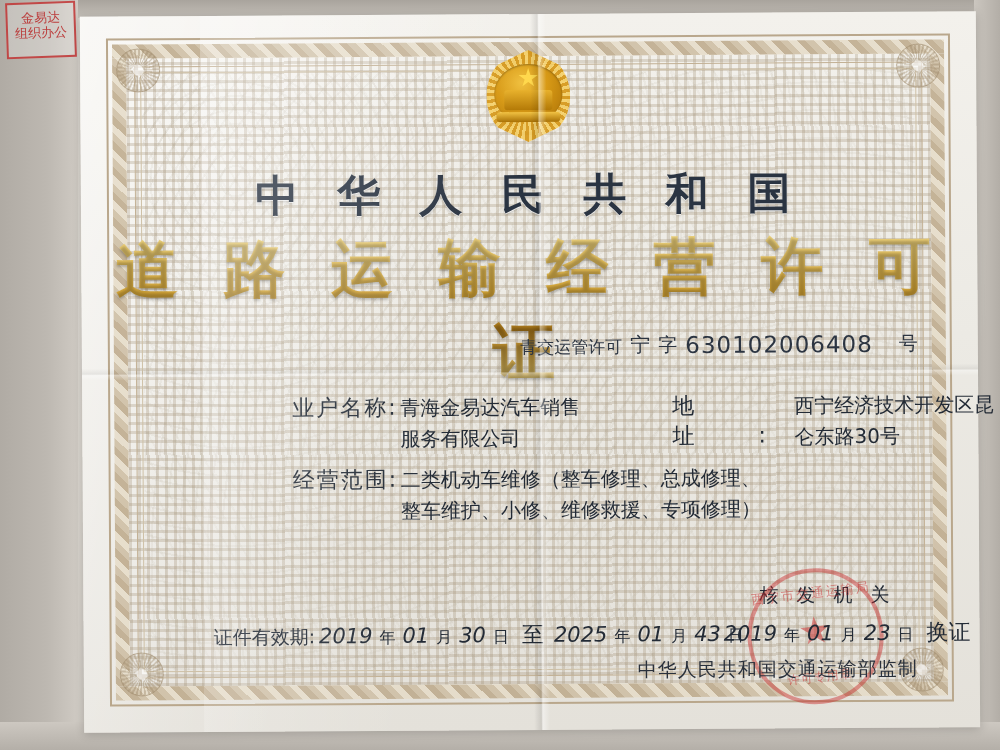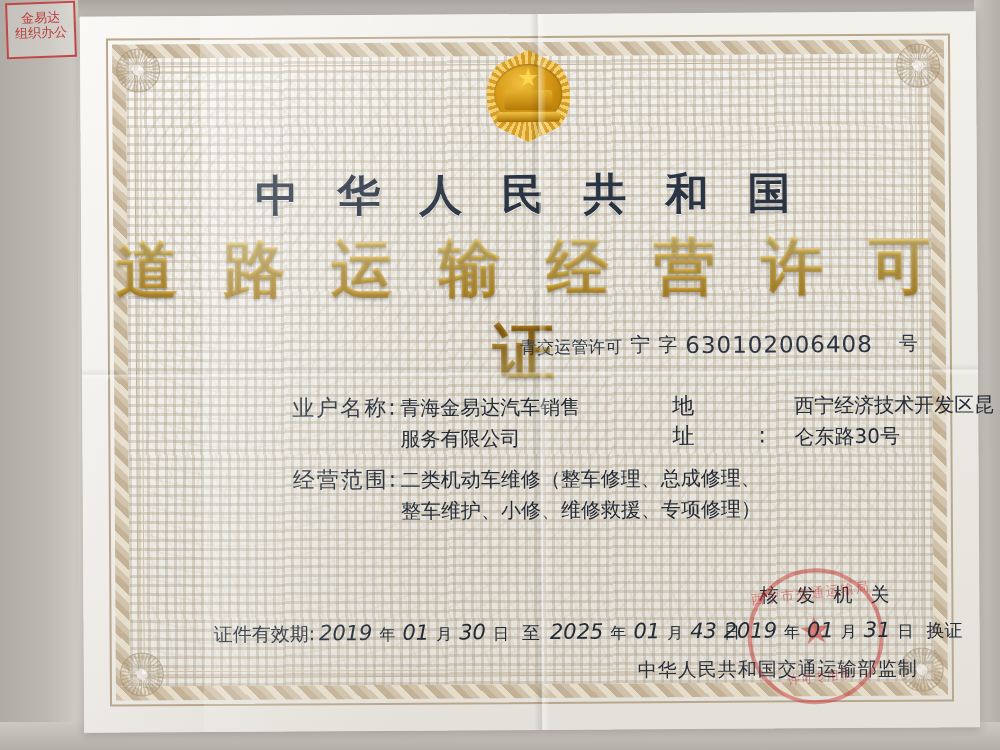--- a/index.html
+++ b/index.html
@@ -309,7 +309,7 @@
       <span class="unit">年</span>
       <span class="num">01</span>
       <span class="unit">月</span>
-      <span class="num">31</span>
+      <span class="num">23</span>
       <span class="unit">日</span>
       <span class="sep">换证</span>
     </div>

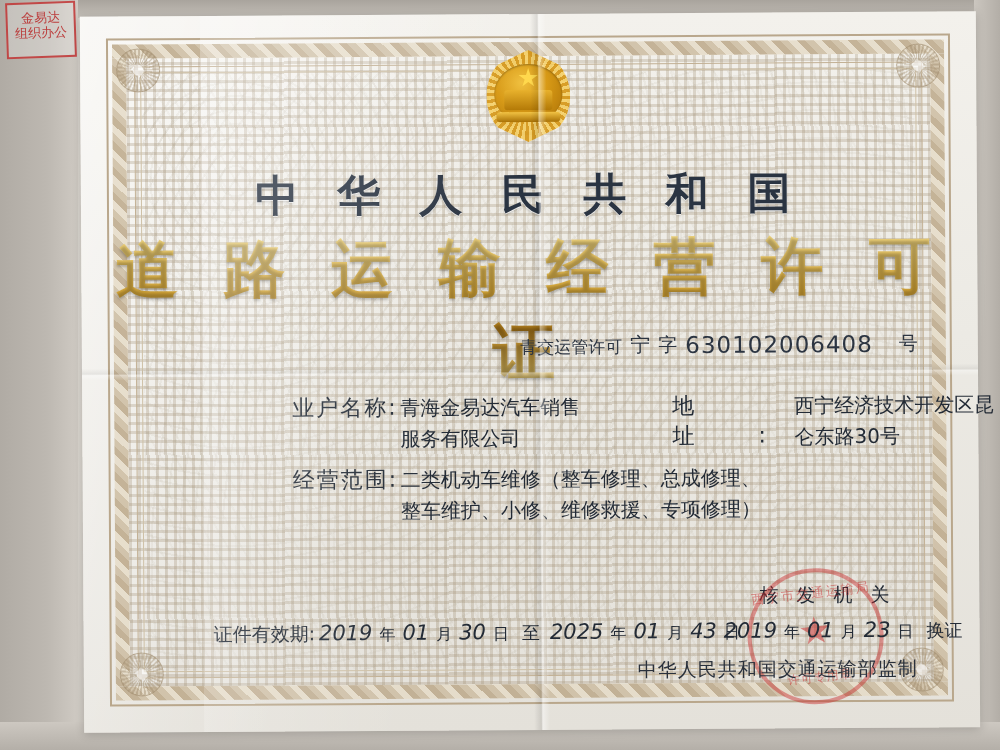--- a/index.html
+++ b/index.html
@@ -200,7 +200,7 @@
   }
   .validity .num{font-size:21px;font-style:italic;}
   .validity .unit{font-size:16px;margin:0 3px;}
-  .validity .sep{margin:0 6px;font-size:18px;}
+  .validity .sep{margin:0 6px;font-size:22px;}
 
   
   .footer{

